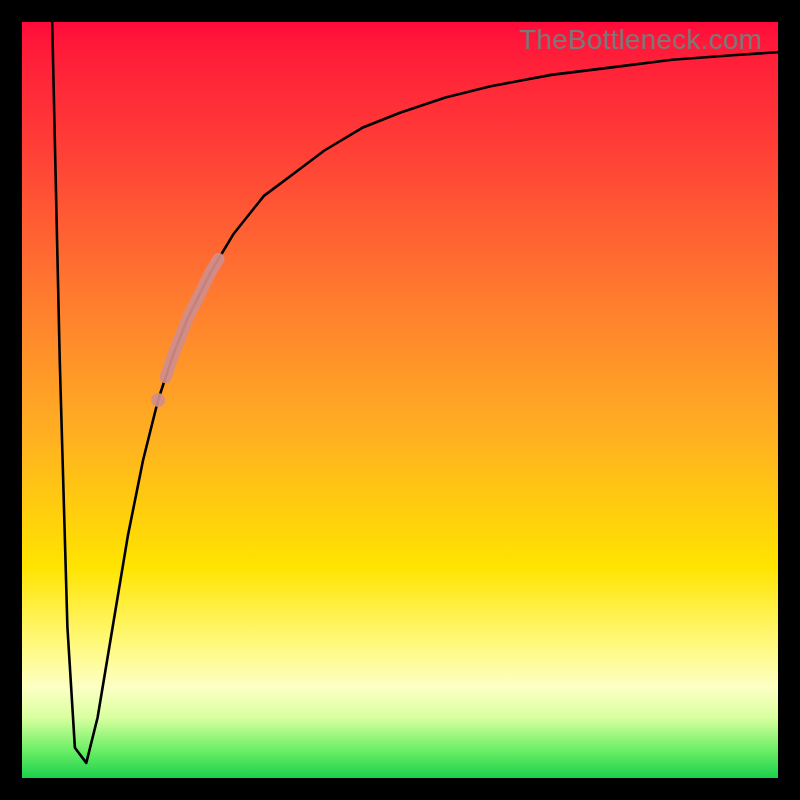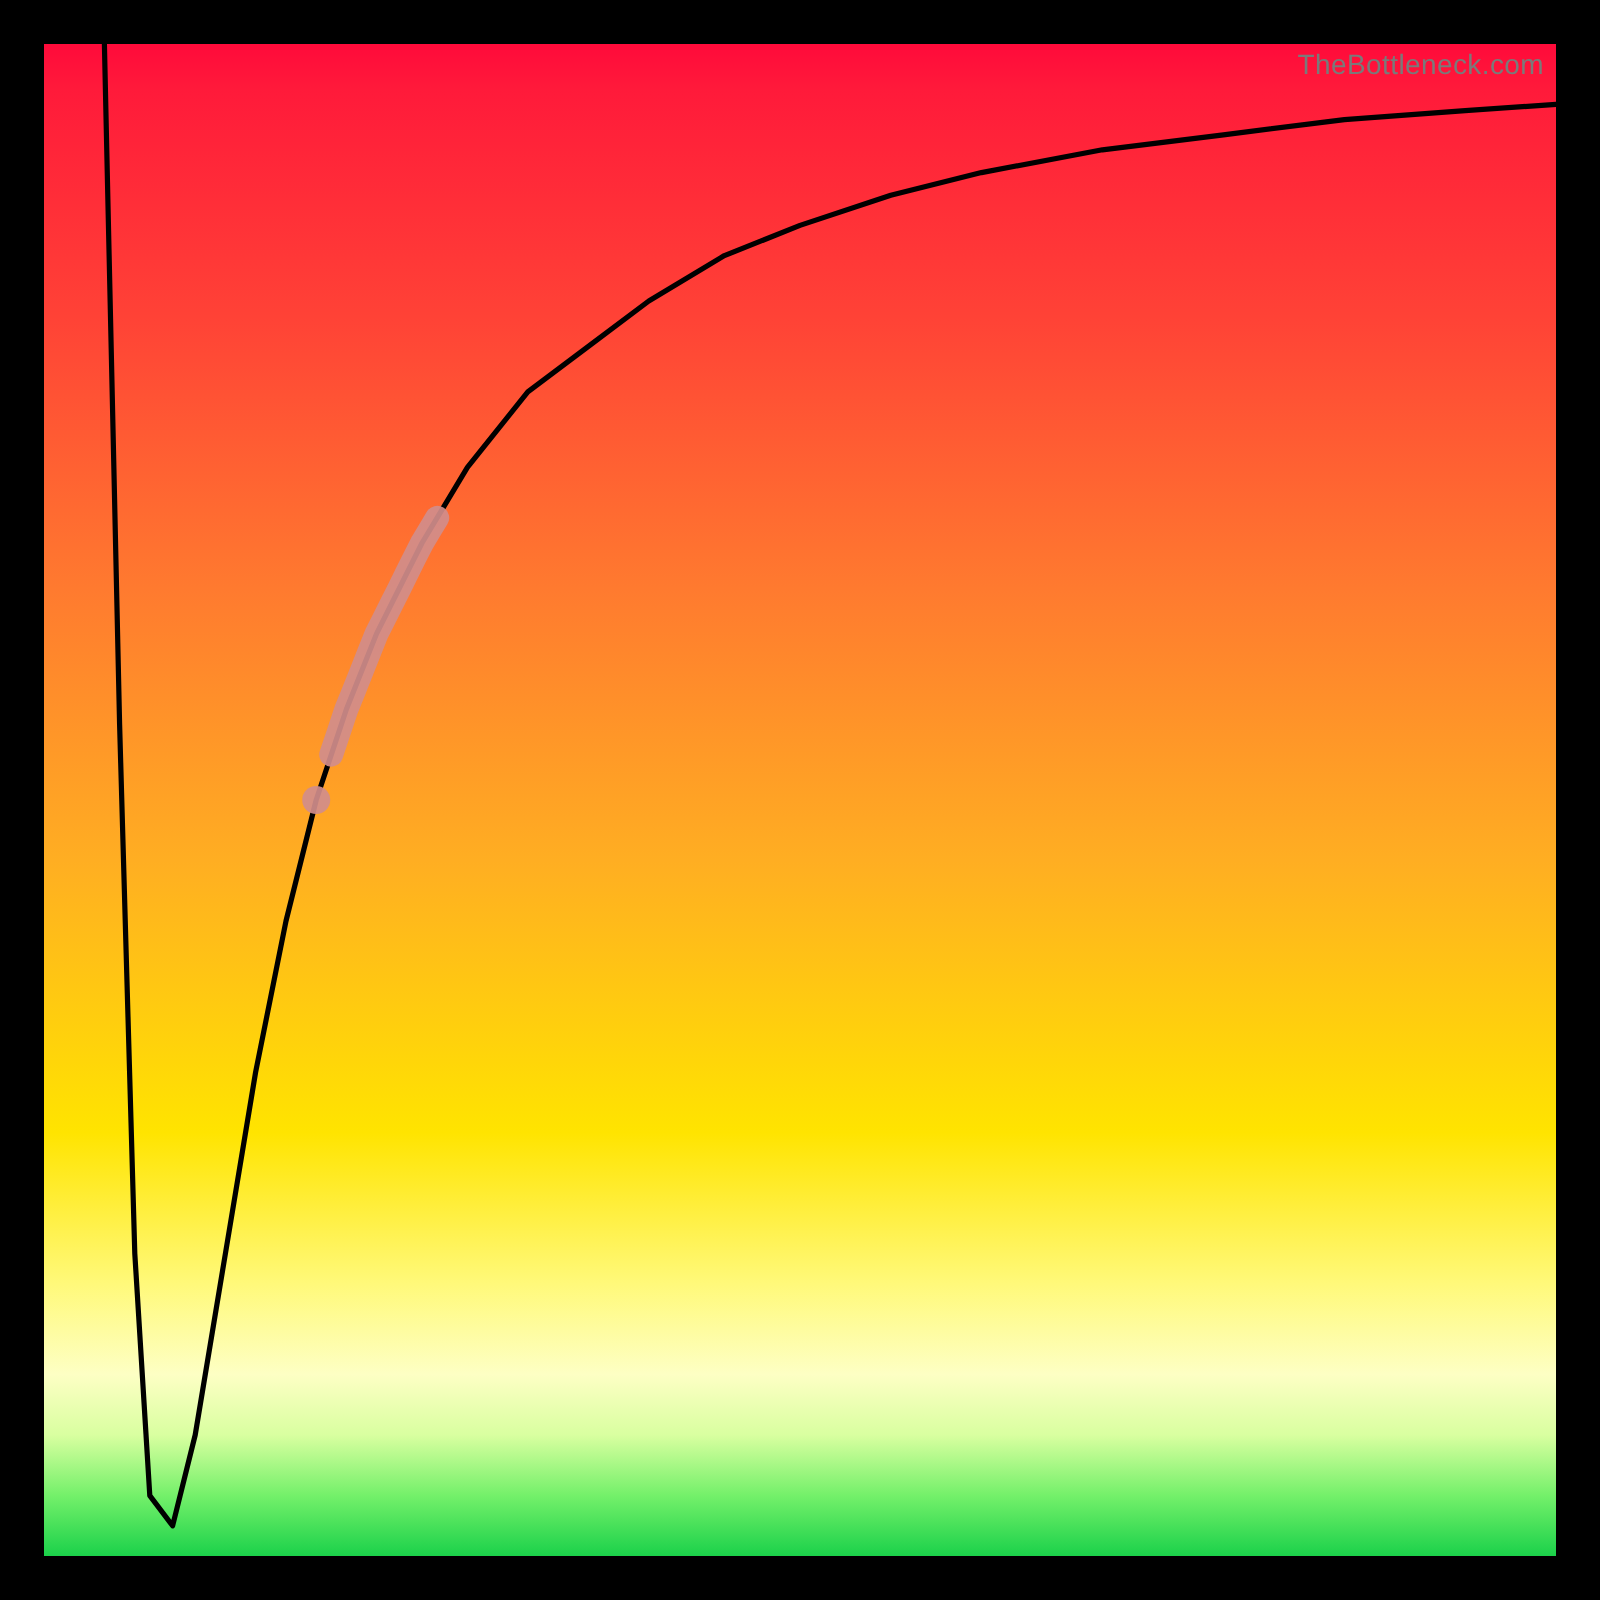--- a/index.html
+++ b/index.html
@@ -42,9 +42,9 @@
   .attribution {
     position: absolute;
     top: 2px;
-    right: 6px;
+    right: 16px;
     color: #7a7a7a;
-    font-size: 14px;
+    font-size: 28px;
     font-weight: 500;
     letter-spacing: 0.2px;
     user-select: text;

